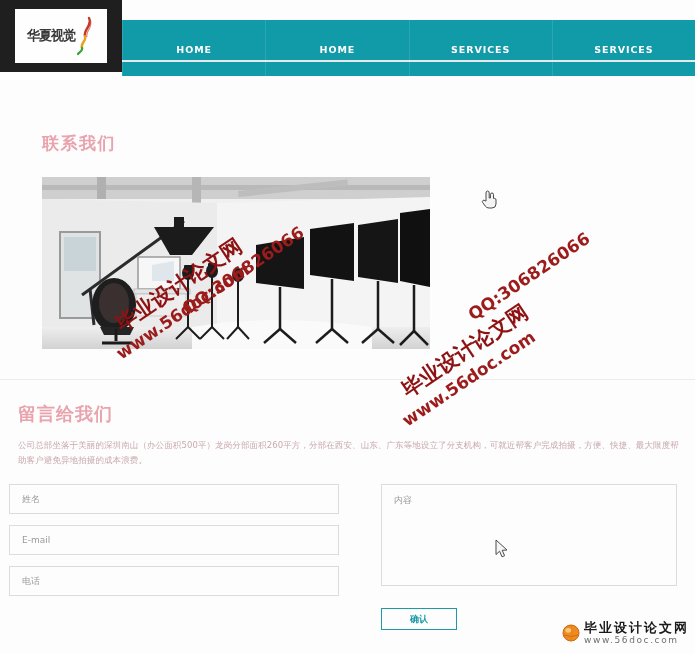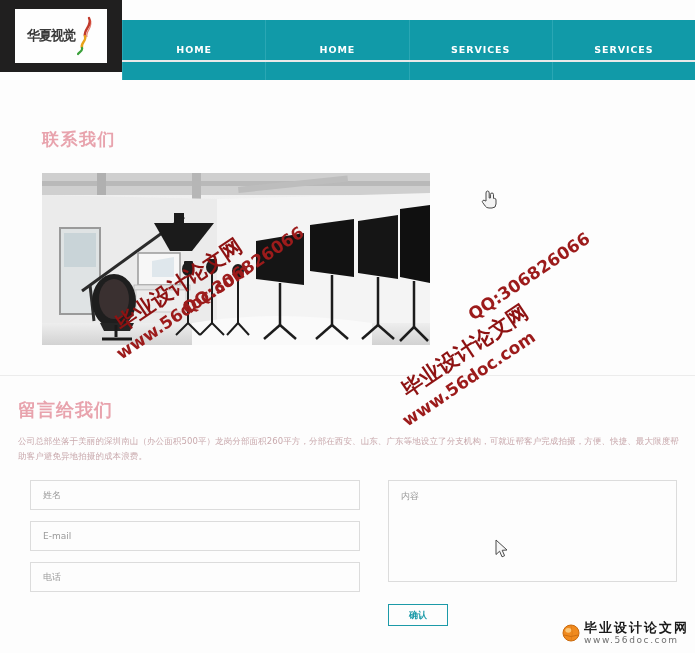--- a/index.html
+++ b/index.html
@@ -86,10 +86,9 @@
 
   
   .contact-section {
-    padding: 40px 0 0 0;
+    padding: 56px 0 0 0;
     background: #fdfdfd;
     position: relative;
-    margin-top: 12px;
   }
   .section-title {
     color: #e8a3ad;

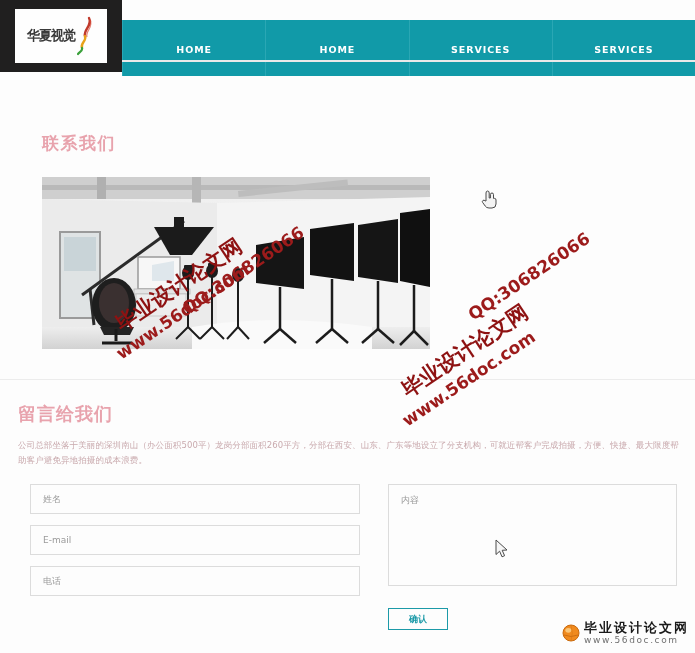--- a/index.html
+++ b/index.html
@@ -142,8 +142,8 @@
   .form-wrap {
     display: flex;
     margin-top: 16px;
-    padding: 0 18px 0 30px;
-    gap: 20px;
+    padding: 0 18px 0 9px;
+    gap: 34px;
   }
   .form-left { width: 330px; }
   .form-right { flex: 1; margin-left: 8px; }

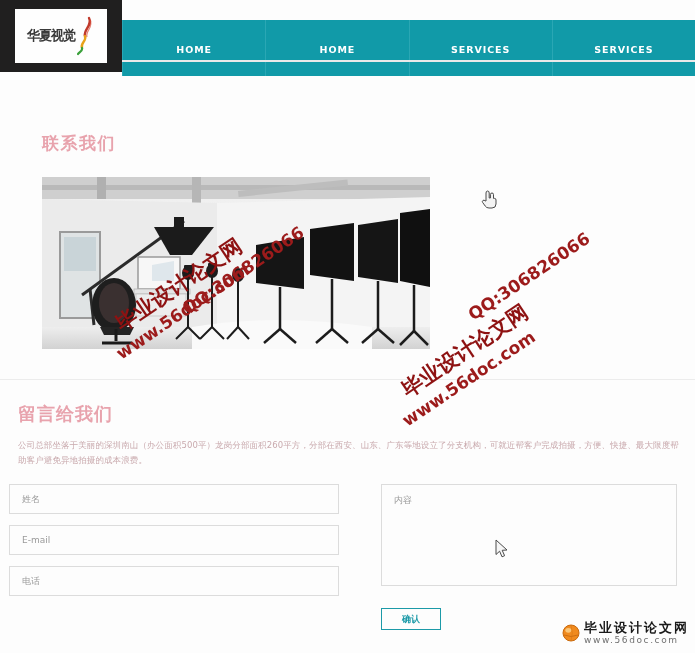--- a/index.html
+++ b/index.html
@@ -180,7 +180,7 @@
 
   .submit-btn {
     margin-top: 22px;
-    width: 60px;
+    width: 76px;
     height: 22px;
     background: transparent;
     border: 1px solid #1c9aa8;

